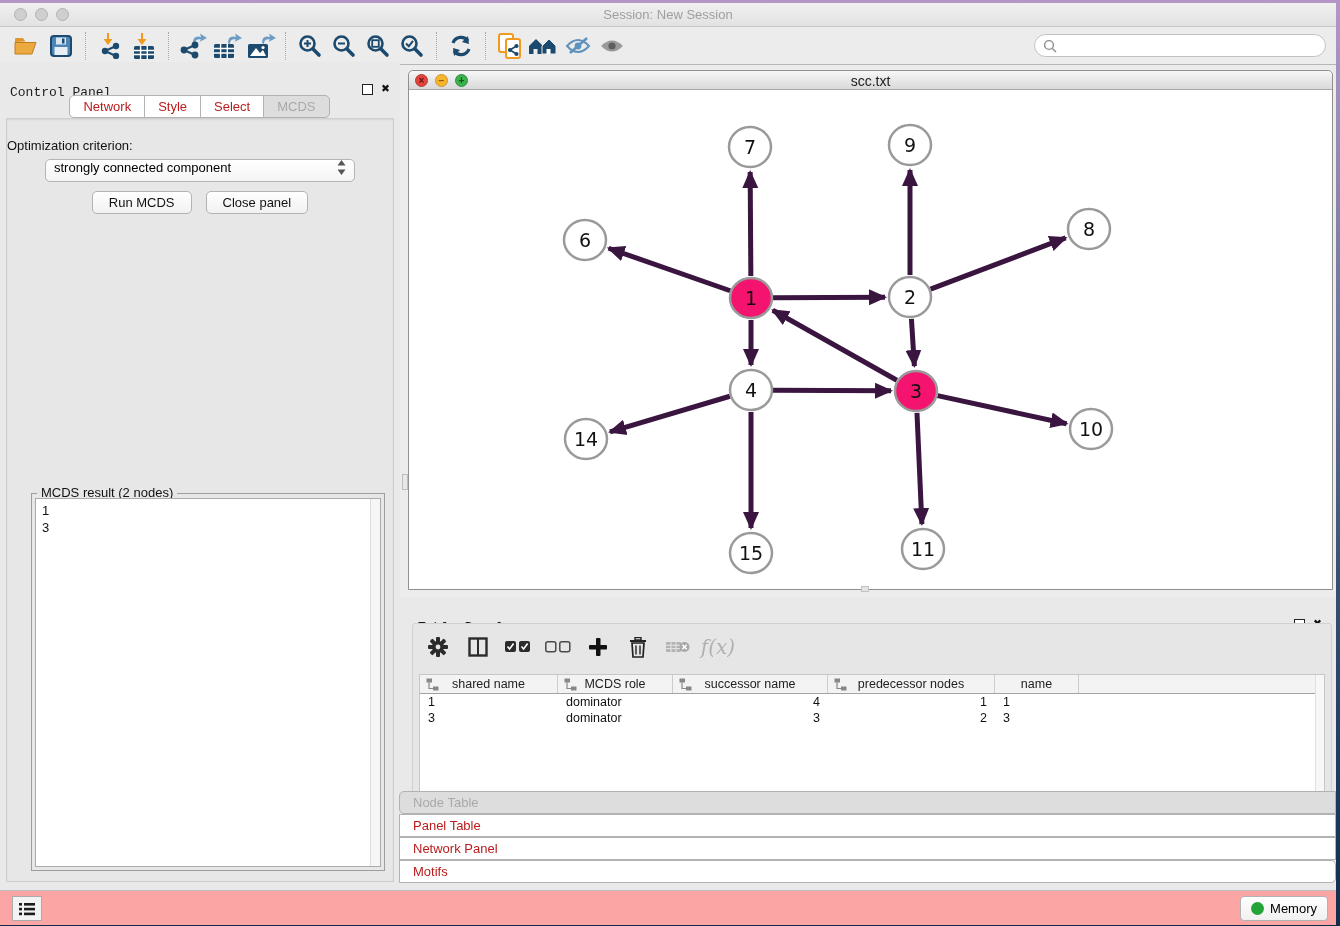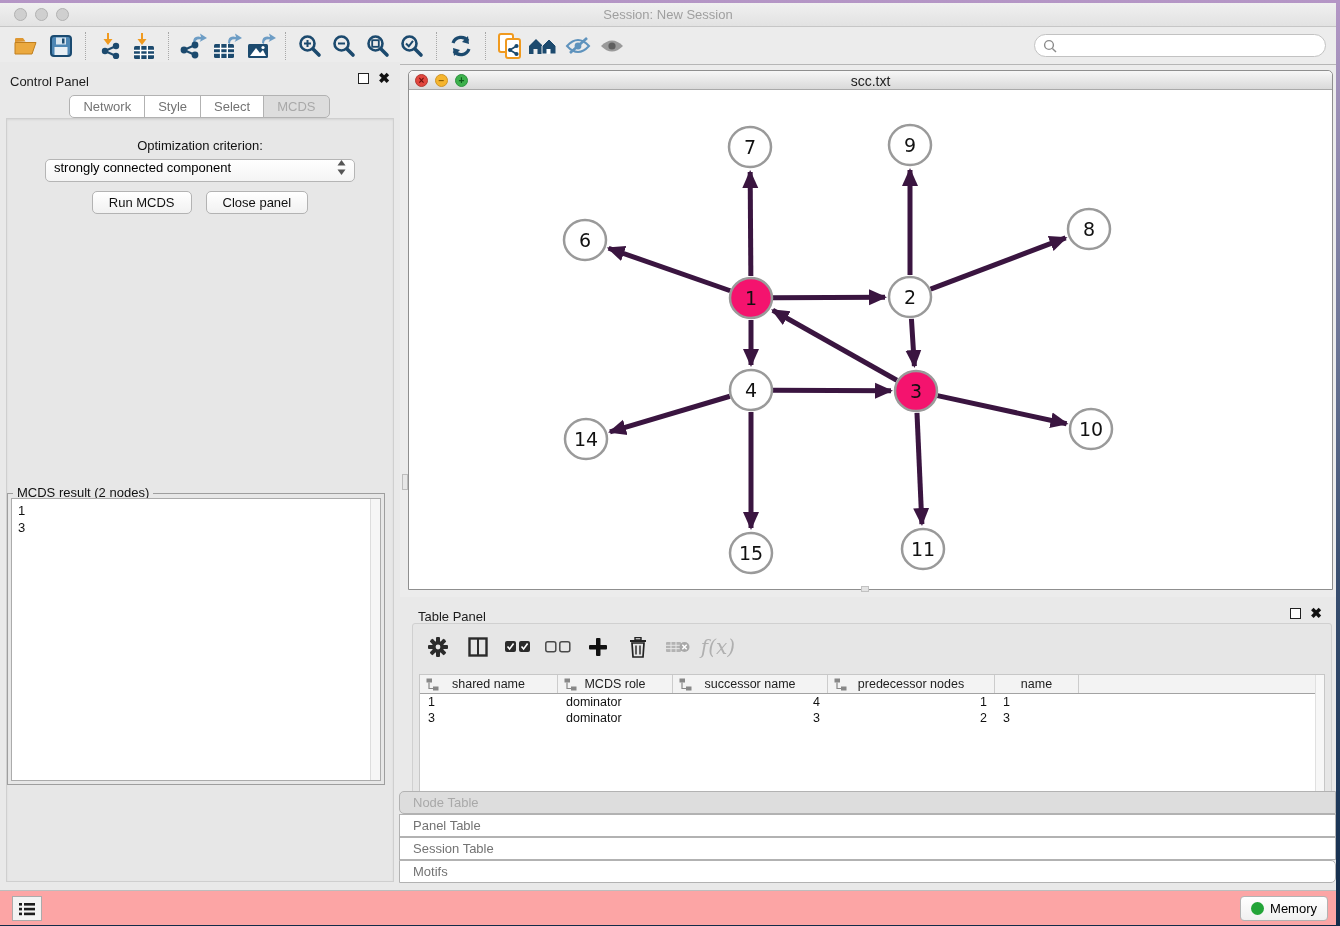--- a/index.html
+++ b/index.html
@@ -27,7 +27,7 @@
 
   
   .control-panel { position:absolute; left:0; top:59px; width:400px; height:828px; background:#e9e9e9; }
-  .cp-header { position:absolute; left:0; top:4px; width:100%; height:30px; }
+  .cp-header { position:absolute; left:0; top:15px; width:100%; height:30px;font-family:Liberation Mono, monospace; }
   .panel-title { position:absolute; left:10px; top:8px; font-size:13px; color:#1c1c1c; }
   .panel-ctrls { position:absolute; right:10px; top:7px; display:flex; gap:9px; align-items:center; }
   .float-ico { width:11px; height:11px; border:1.5px solid #222; background:#fff; }

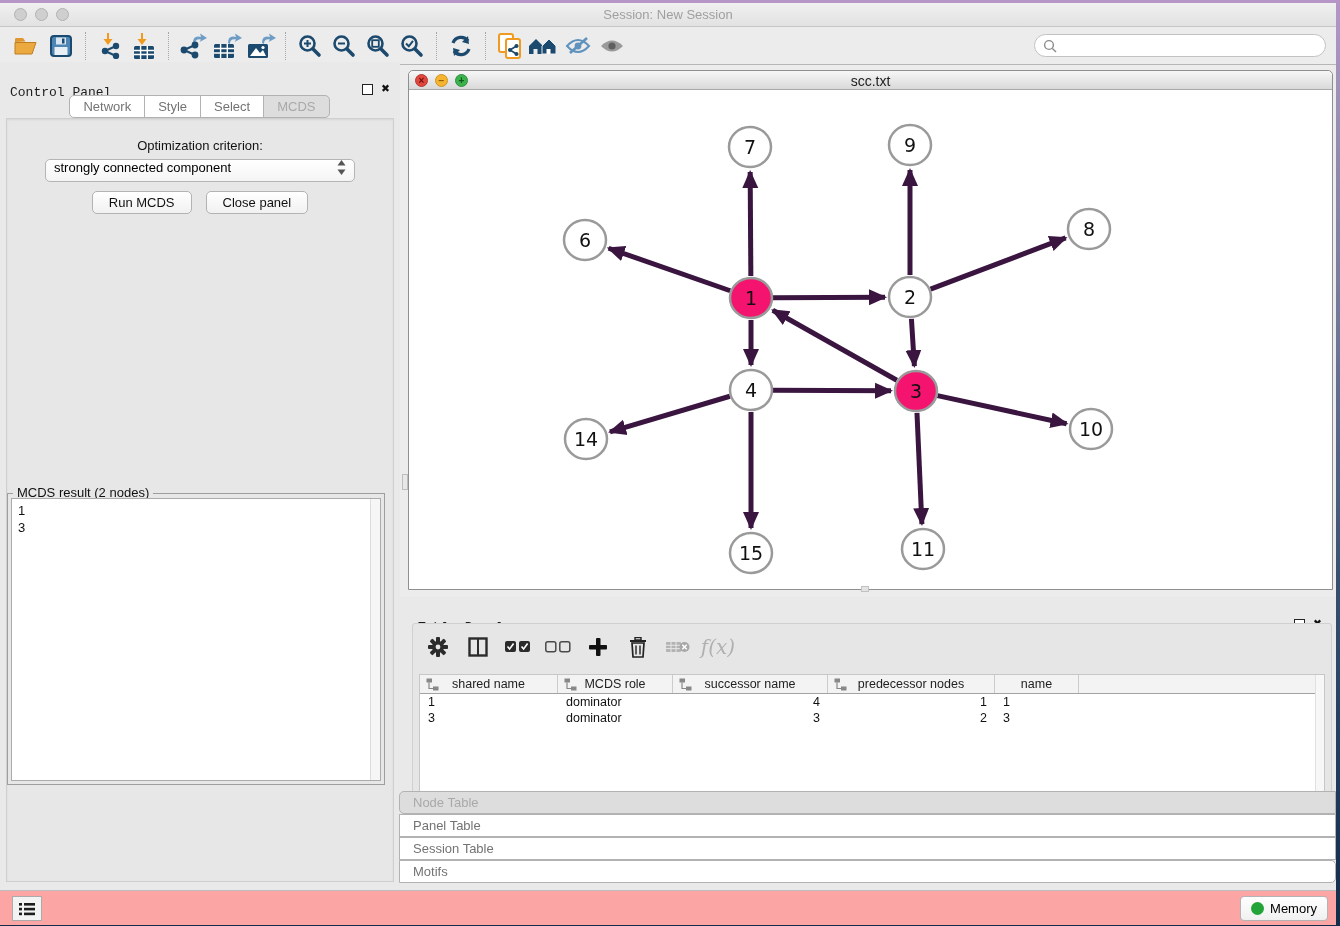--- a/index.html
+++ b/index.html
@@ -35,7 +35,7 @@
   .tabs-row { position:absolute; left:0; width:100%; display:flex; justify-content:center; }
   .cp-tabs { top:33px; }
   .tab { background:#fff; border:1px solid #b2b2b2; margin-left:-1px; padding:3px 13px;
-    font-size:13px; color:#737373; }
+    font-size:13px; color:#b91c1c; }
   .tab.first { border-radius:5px 0 0 5px; }
   .tab.last { border-radius:0 5px 5px 0; }
   .tab.pressed { background:#dddddd; color:#a9a9a9; }

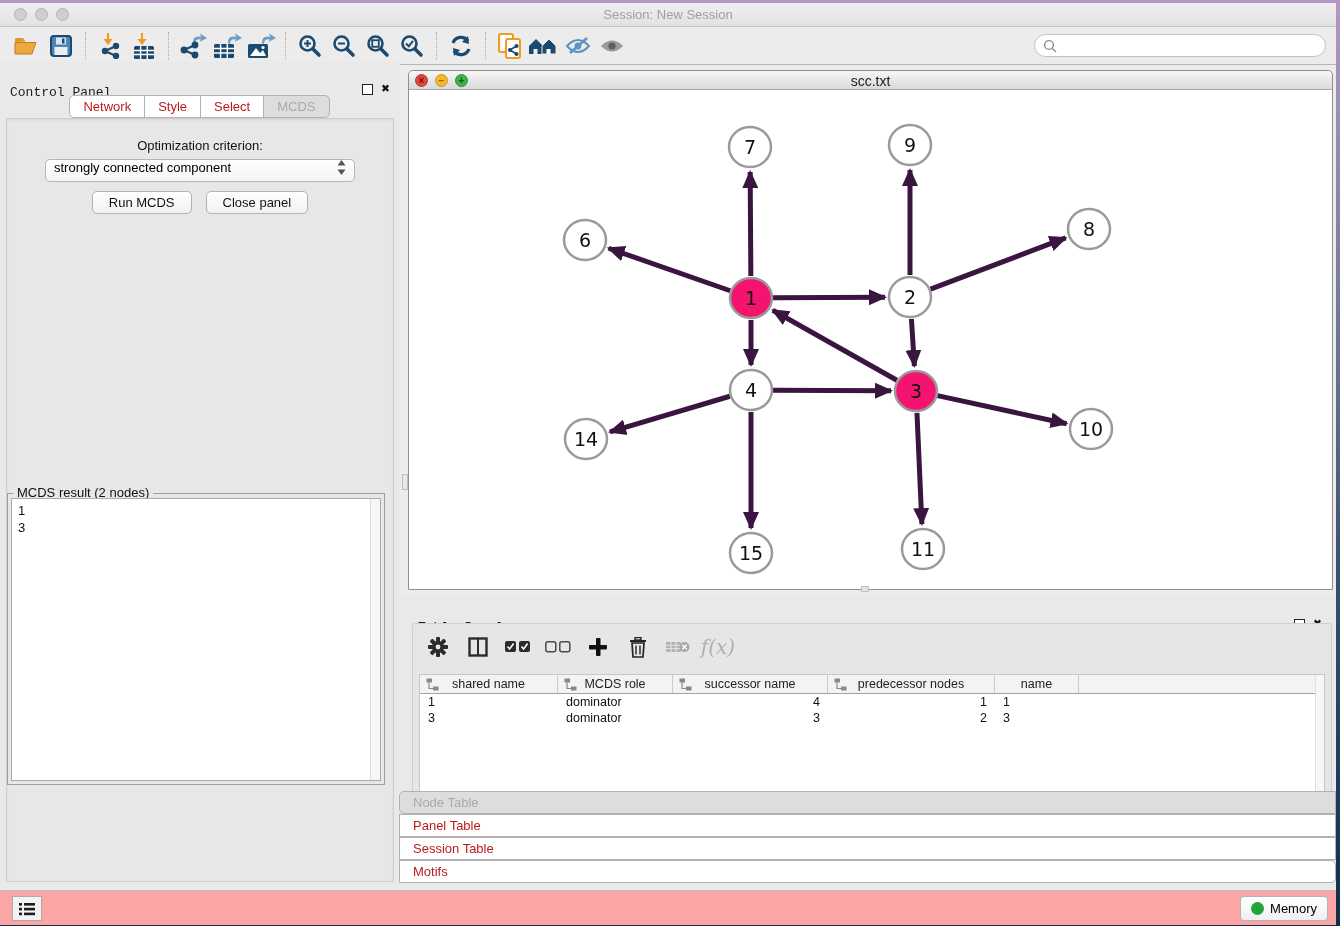--- a/index.html
+++ b/index.html
@@ -41,7 +41,7 @@
   .tab.pressed { background:#dddddd; color:#a9a9a9; }
   .cp-body { position:absolute; left:6px; right:6px; top:56px; bottom:8px; background:#e7e7e7;
     border:1px solid #cfcfcf; box-shadow:inset 0 1px 2px rgba(0,0,0,.08); }
-  .opt-label { position:absolute; top:19px; left:0; right:0; text-align:center; font-size:13px; color:#111; }
+  .opt-label { position:absolute; top:19px; left:0; right:0; font-size:13px; color:#111; }
   .opt-select { position:absolute; top:40px; left:38px; width:310px; height:23px; background:linear-gradient(#ffffff,#f4f4f4);
     border:1px solid #b5b5b5; border-radius:5px; display:flex; align-items:flex-start; padding:0 8px; font-size:13px; }
   .opt-select .sel-text { flex:1; }

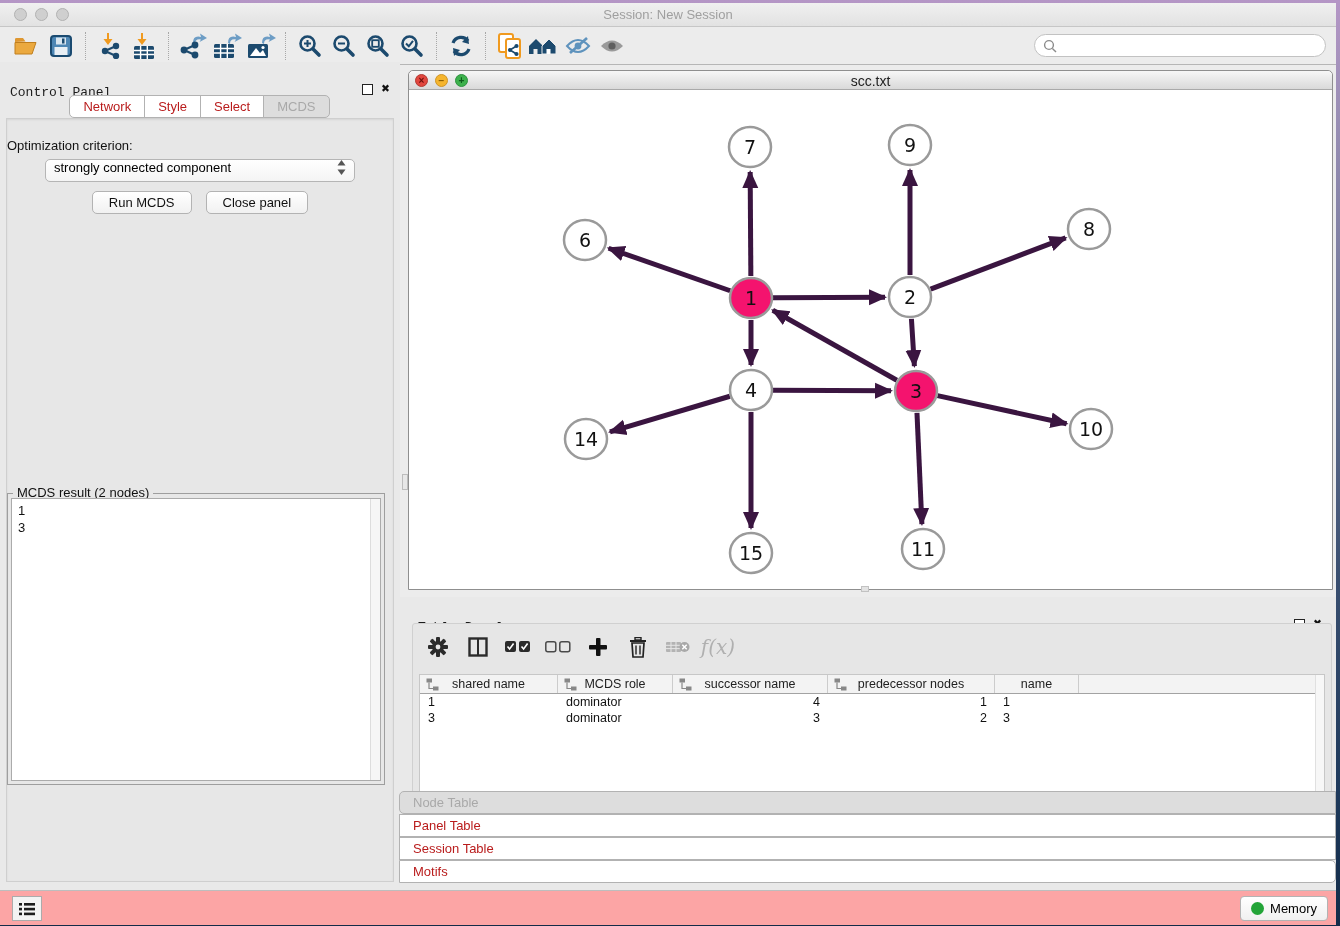--- a/index.html
+++ b/index.html
@@ -48,7 +48,7 @@
   .btn-row { position:absolute; top:72px; left:0; right:0; display:flex; justify-content:center; gap:14px; }
   .mac-btn { background:linear-gradient(#ffffff,#f1f1f1); border:1px solid #b3b3b3; border-radius:5px;
     font-size:13px; padding:3px 16px; color:#111; }
-  .result-group { position:absolute; left:0; right:8px; top:374px; height:292px; border:1px solid #9e9e9e; }
+  .result-group { position:absolute; left:24px; right:8px; top:374px; height:378px; border:1px solid #9e9e9e; }
   .result-legend { position:absolute; top:-9px; left:5px; background:#e7e7e7; padding:0 4px; font-size:13px; color:#111; }
   .result-area { position:absolute; left:3px; right:3px; top:4px; bottom:3px; background:#fff;
     border:1px solid #ababab; font-size:13px; color:#111; padding:3px 0 0 6px; line-height:17px; }

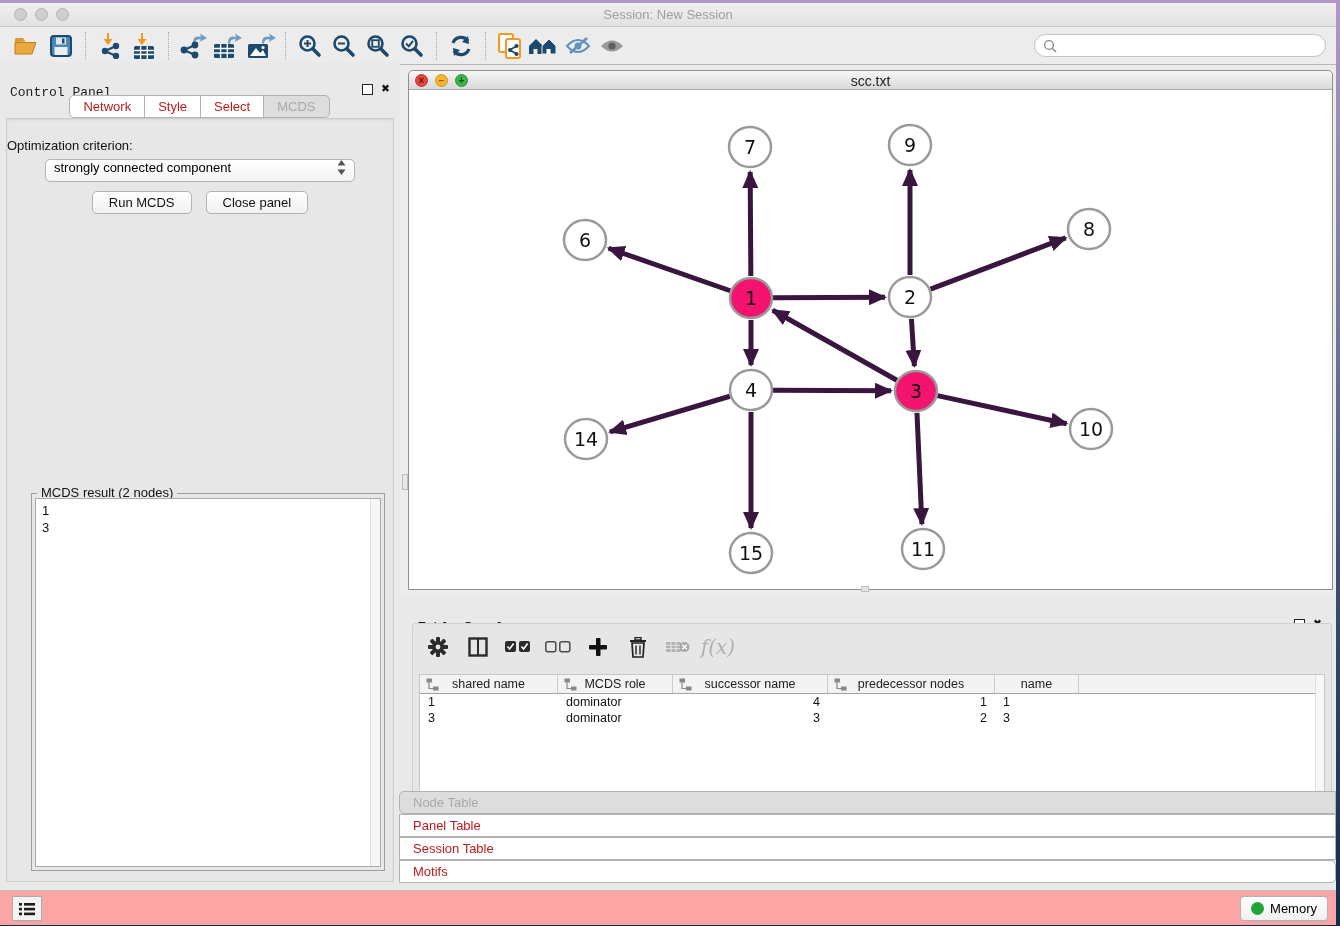--- a/index.html
+++ b/index.html
@@ -497,7 +497,7 @@
     <div class="tabs-row tp-tabs" style="position:absolute;flex-direction:column;">
       <div class="tab first pressed">Node Table</div>
       <div class="tab">Panel Table</div>
-      <div class="tab">Session Table</div>
+      <div class="tab">Network Panel</div>
       <div class="tab last">Motifs</div>
     </div>
   </div>

